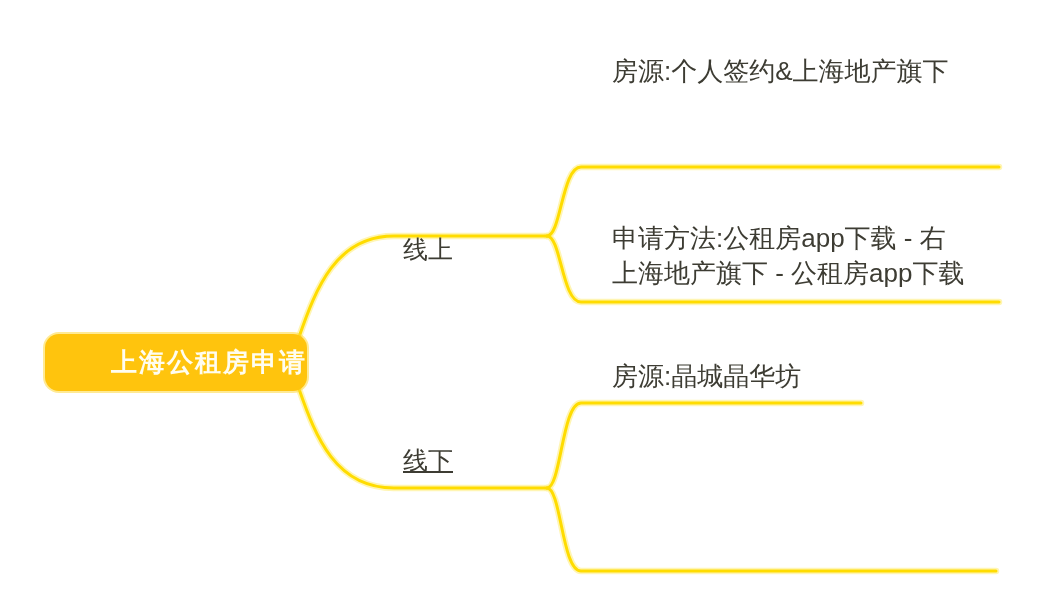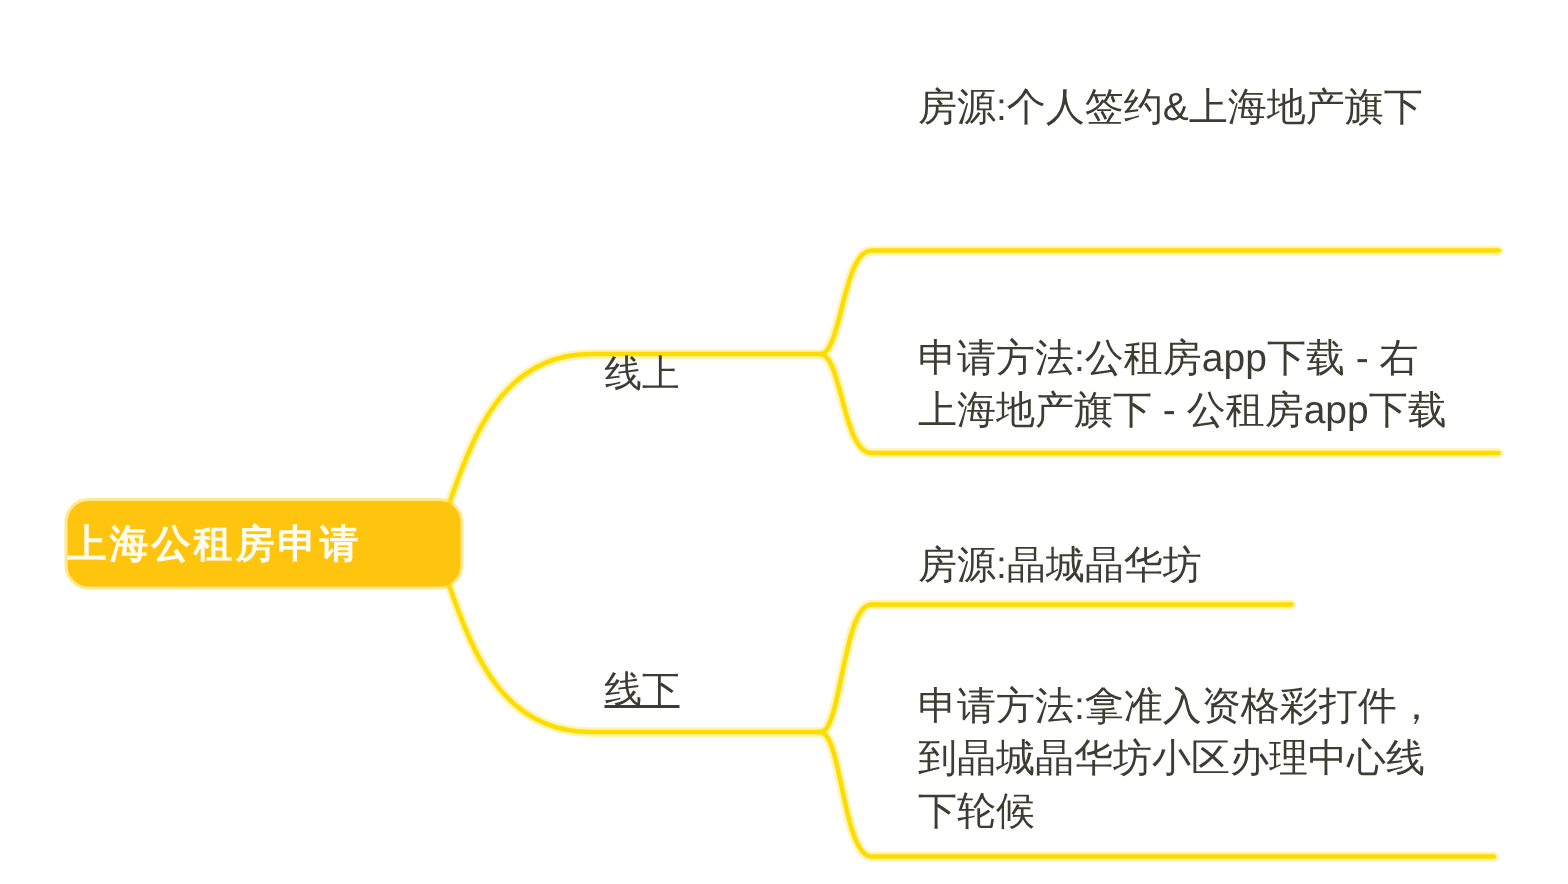--- a/index.html
+++ b/index.html
@@ -26,7 +26,7 @@
     left:45px;top:334px;width:262px;height:57px;
     background:var(--root-fill);
     border-radius:14px;
-    display:flex;align-items:center;justify-content:flex-start;
+    display:flex;align-items:center;justify-content:flex-end;
     font-size:26px;font-weight:bold;letter-spacing:2px;
     color:var(--root-text);
     box-shadow:0 0 0 2px rgba(255,216,60,.55);

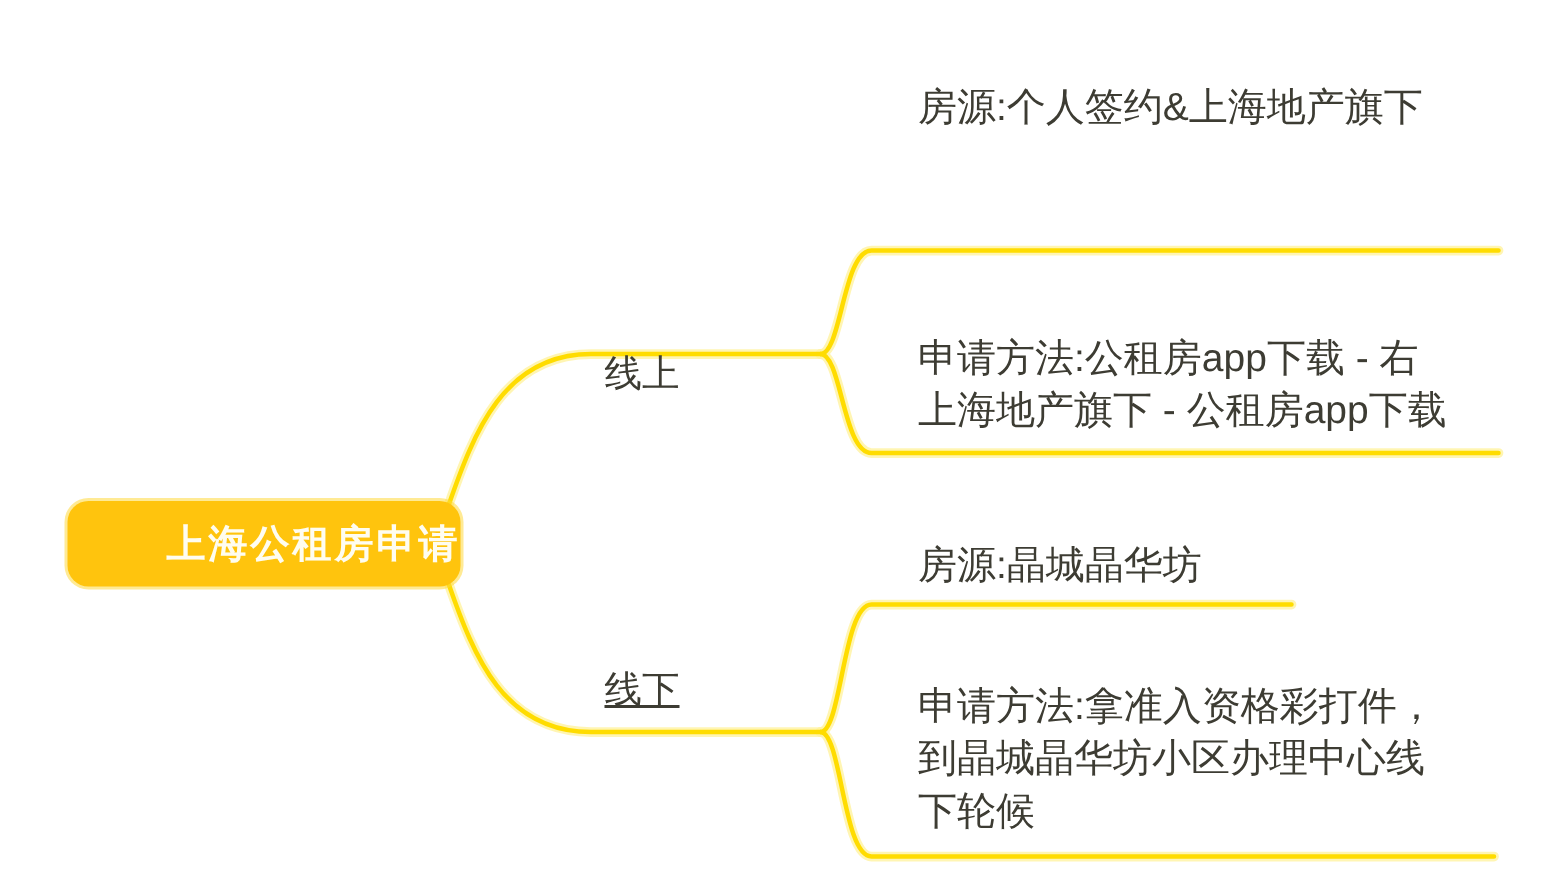--- a/index.html
+++ b/index.html
@@ -94,11 +94,6 @@
     <div class="line">房源:晶城晶华坊</div>
   </div>
 
-  <div class="topic leaf leaf-4">
-    <div class="line">申请方法:拿准入资格彩打件，</div>
-    <div class="line">到晶城晶华坊小区办理中心线</div>
-    <div class="line">下轮候</div>
-  </div>
 
 </div>
 

